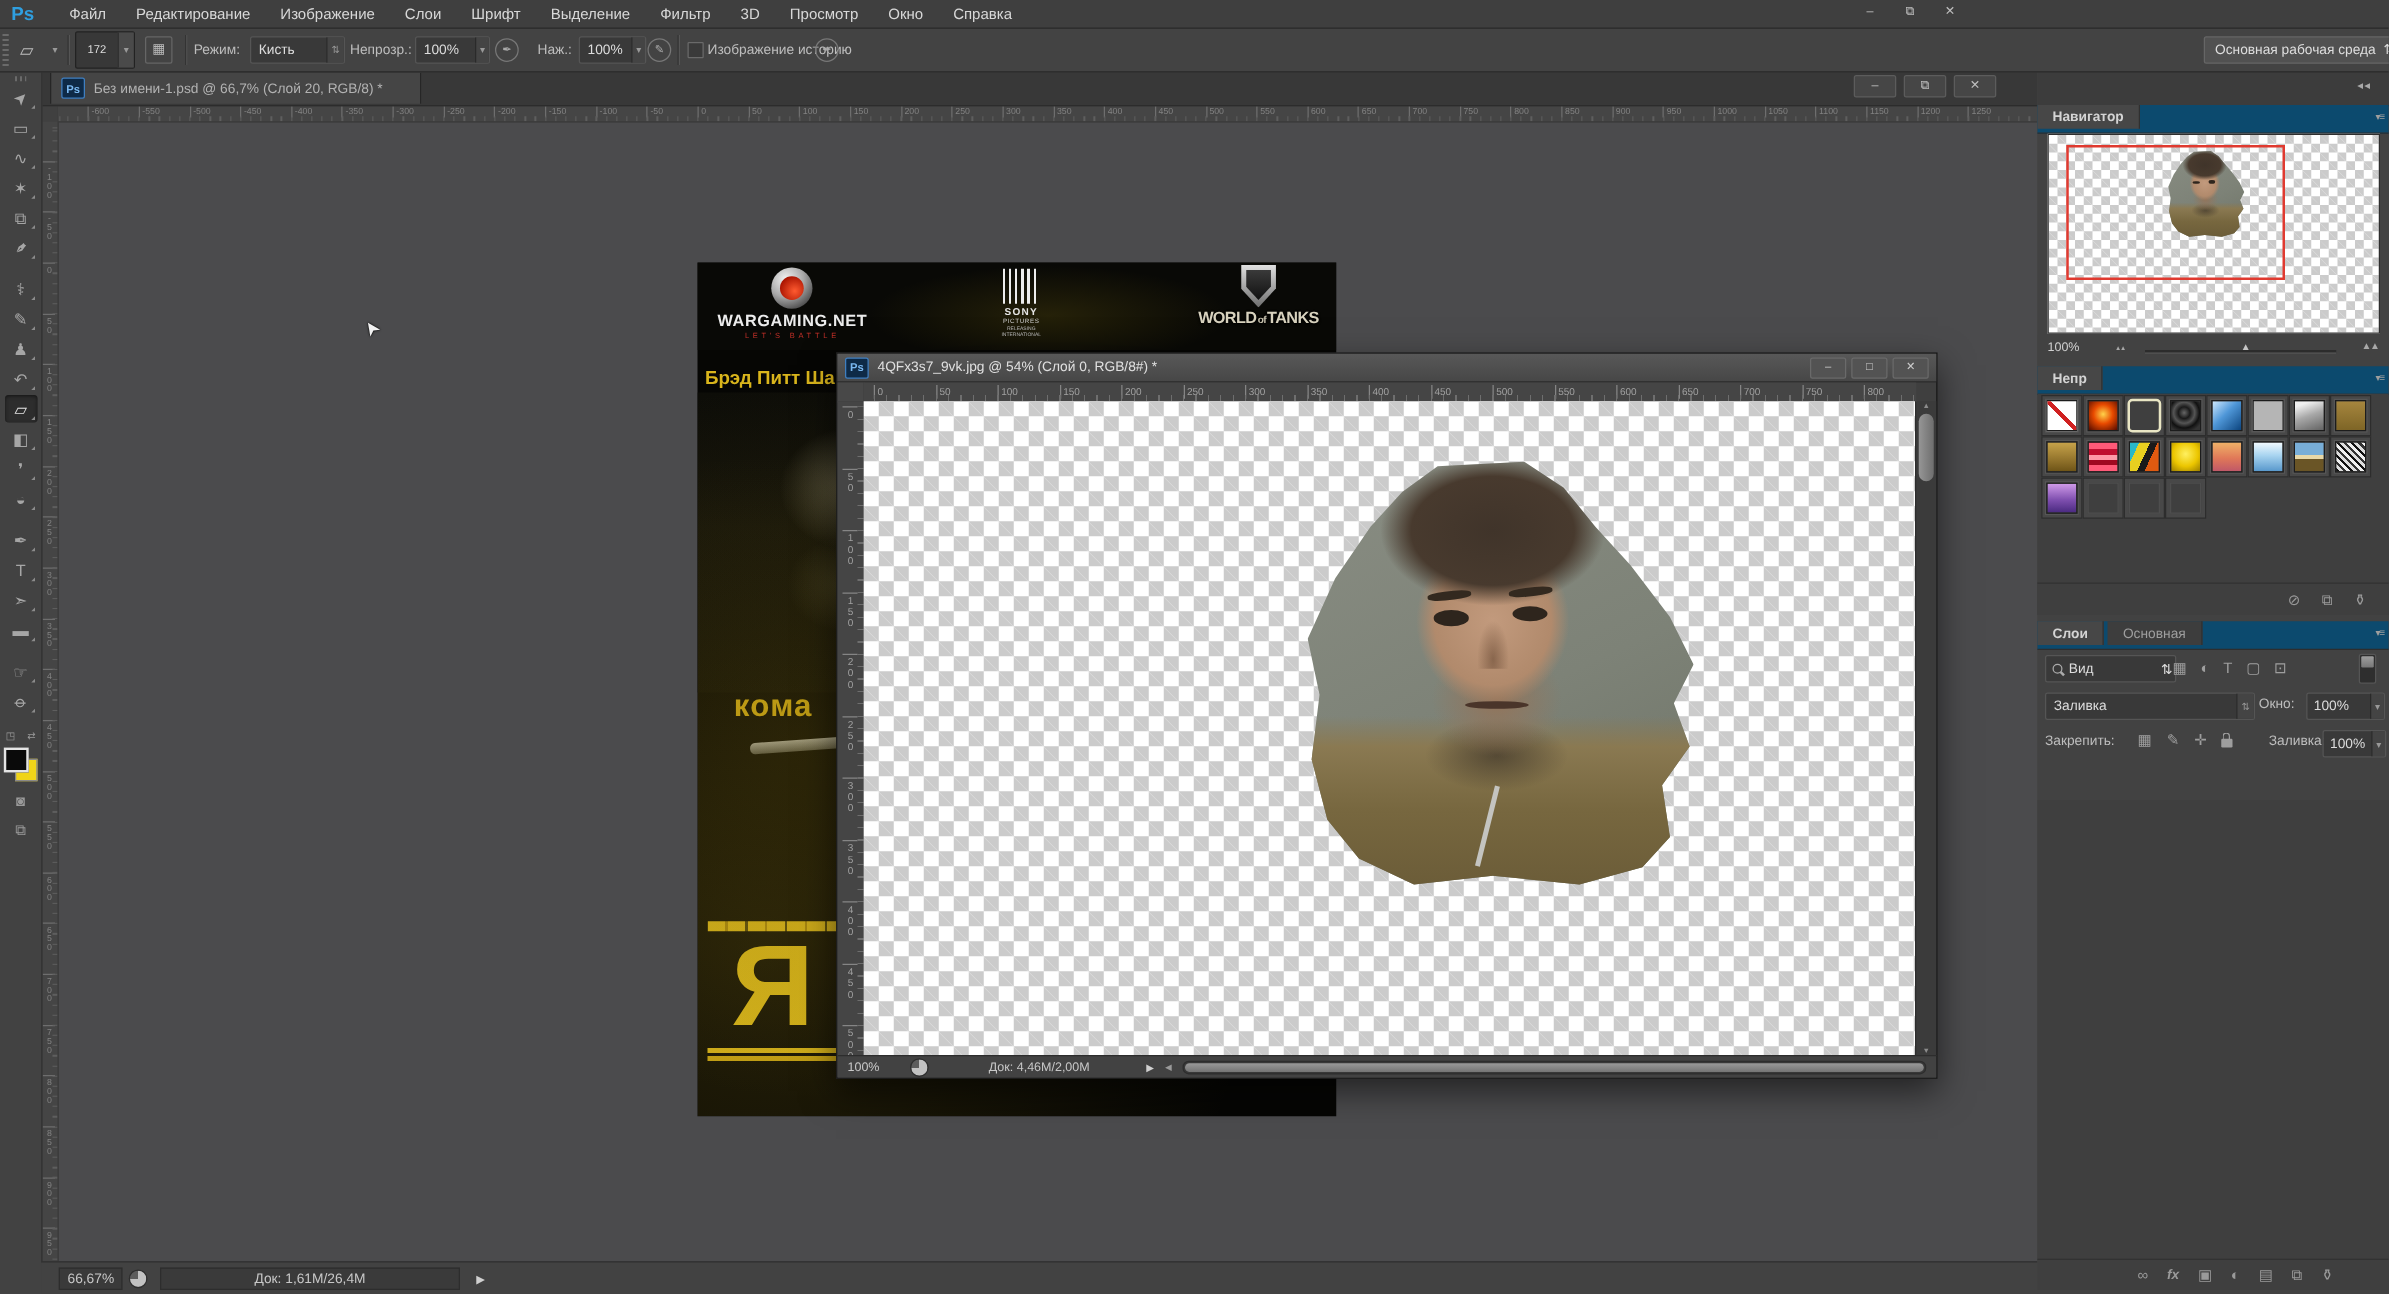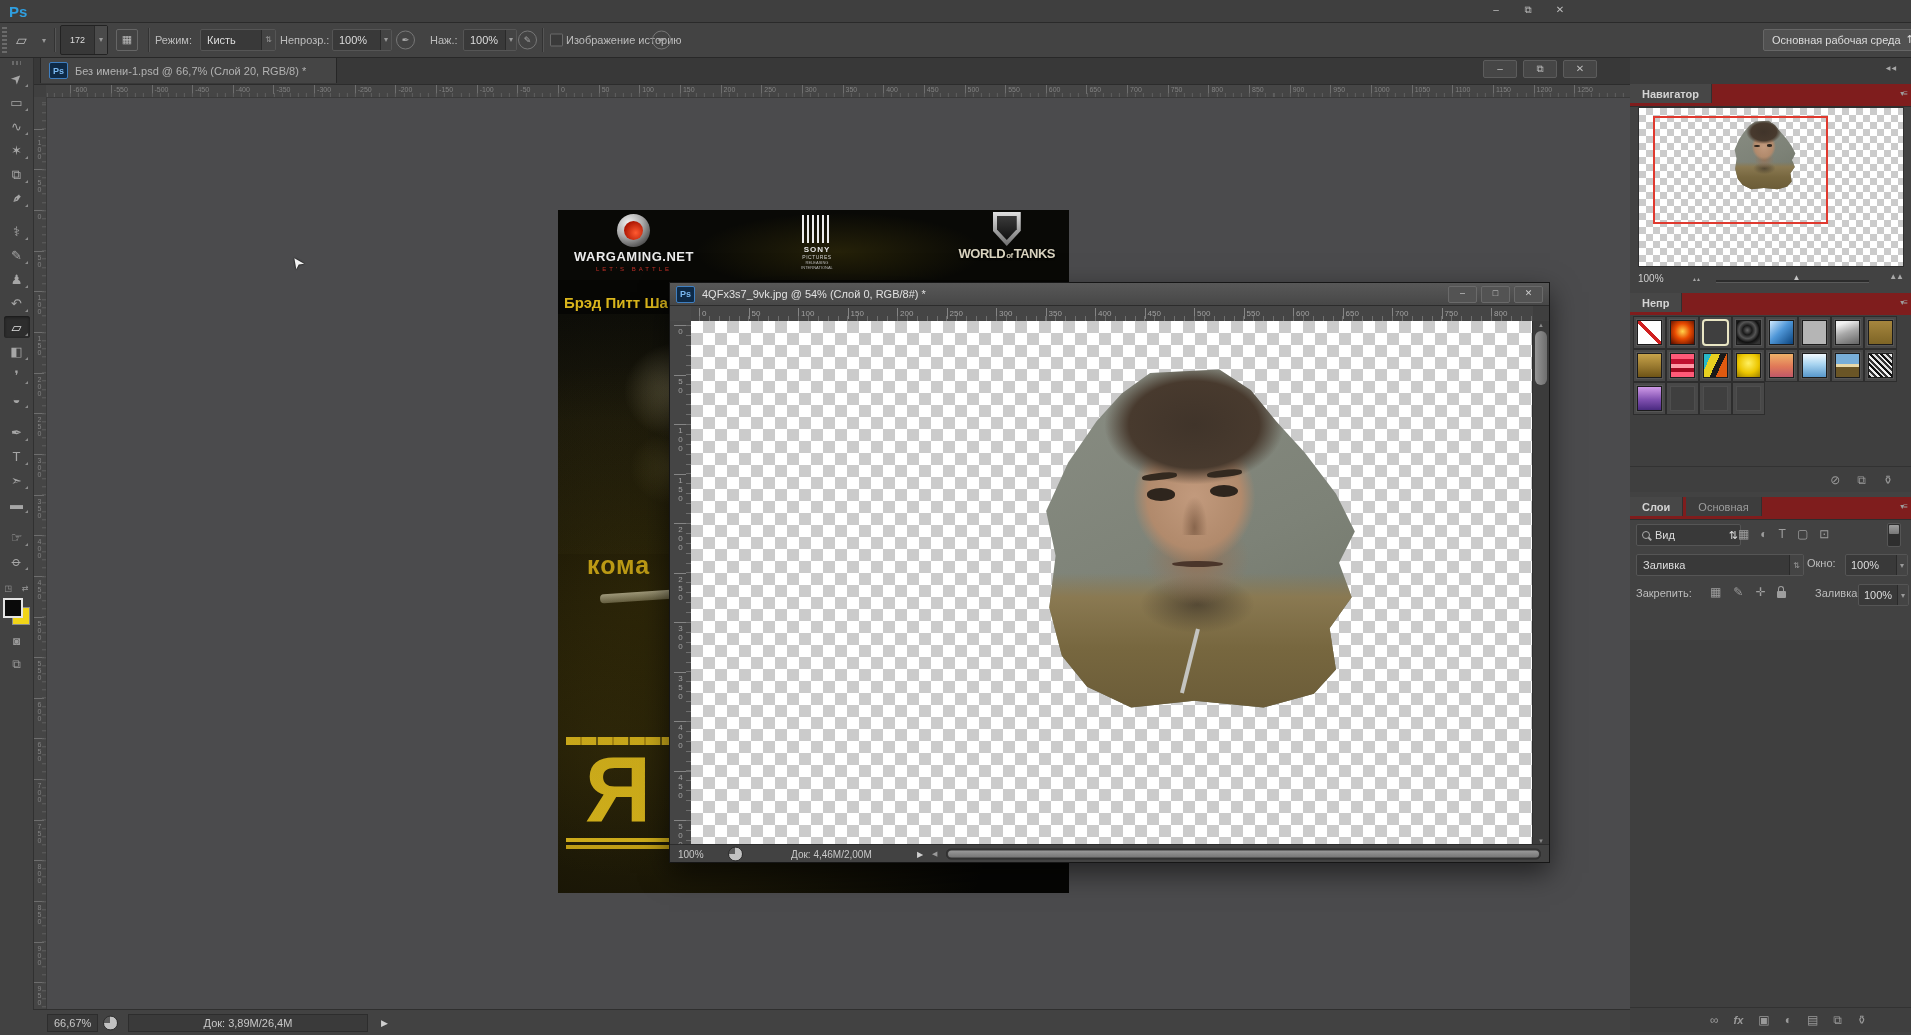--- a/index.html
+++ b/index.html
@@ -254,6 +254,19 @@
 
 <div class="menubar">
   <span class="pslogo">Ps</span>
+  <span style="display:flex">
+      <span class="menu-item">Файл</span>
+      <span class="menu-item">Редактирование</span>
+      <span class="menu-item">Изображение</span>
+      <span class="menu-item">Слои</span>
+      <span class="menu-item">Шрифт</span>
+      <span class="menu-item">Выделение</span>
+      <span class="menu-item">Фильтр</span>
+      <span class="menu-item">3D</span>
+      <span class="menu-item">Просмотр</span>
+      <span class="menu-item">Окно</span>
+      <span class="menu-item">Справка</span>
+    </span>
   <div class="win-controls app-controls">
     <span class="wc-btn">–</span>
     <span class="wc-btn">⧉</span>

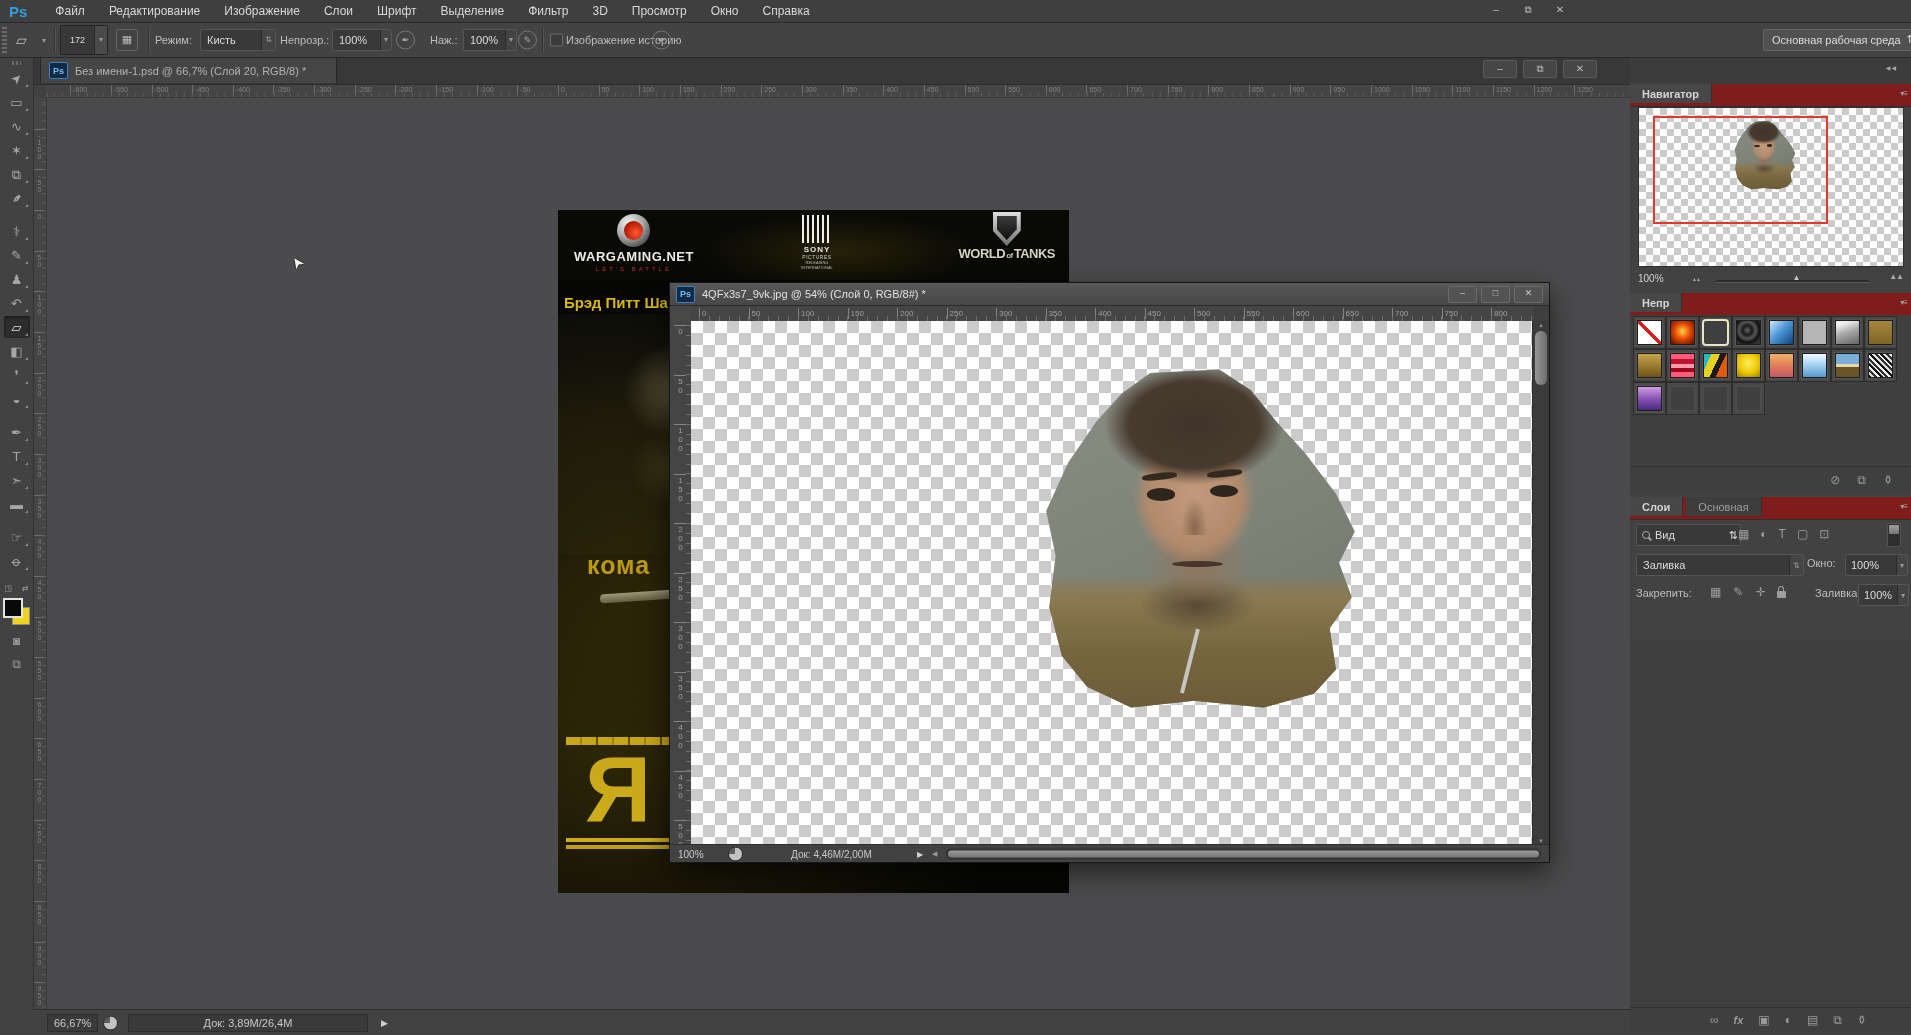--- a/index.html
+++ b/index.html
@@ -181,7 +181,7 @@
   
   .dock{position:absolute;right:0;top:57px;width:281px;bottom:0;background:#424242;z-index:28;font-size:11px}
   .dock-header{height:27px;background:#3c3c3c;border-bottom:1px solid #2b2b2b}
-  .panel-tabs{position:absolute;left:0;right:0;height:22px;background:#7f1d1d;border-bottom:1px solid #2e2e2e}
+  .panel-tabs{position:absolute;left:0;right:0;height:22px;background:#0c4a6e;border-bottom:1px solid #2e2e2e}
   .ptab{display:inline-block;padding:4px 12px 3px;background:#474747;color:#d4d4d4;font-size:11px;font-weight:bold;
         border-right:1px solid #303030}
   .ptab.inactive{background:#3d3d3d;color:#9e9e9e;font-weight:normal}

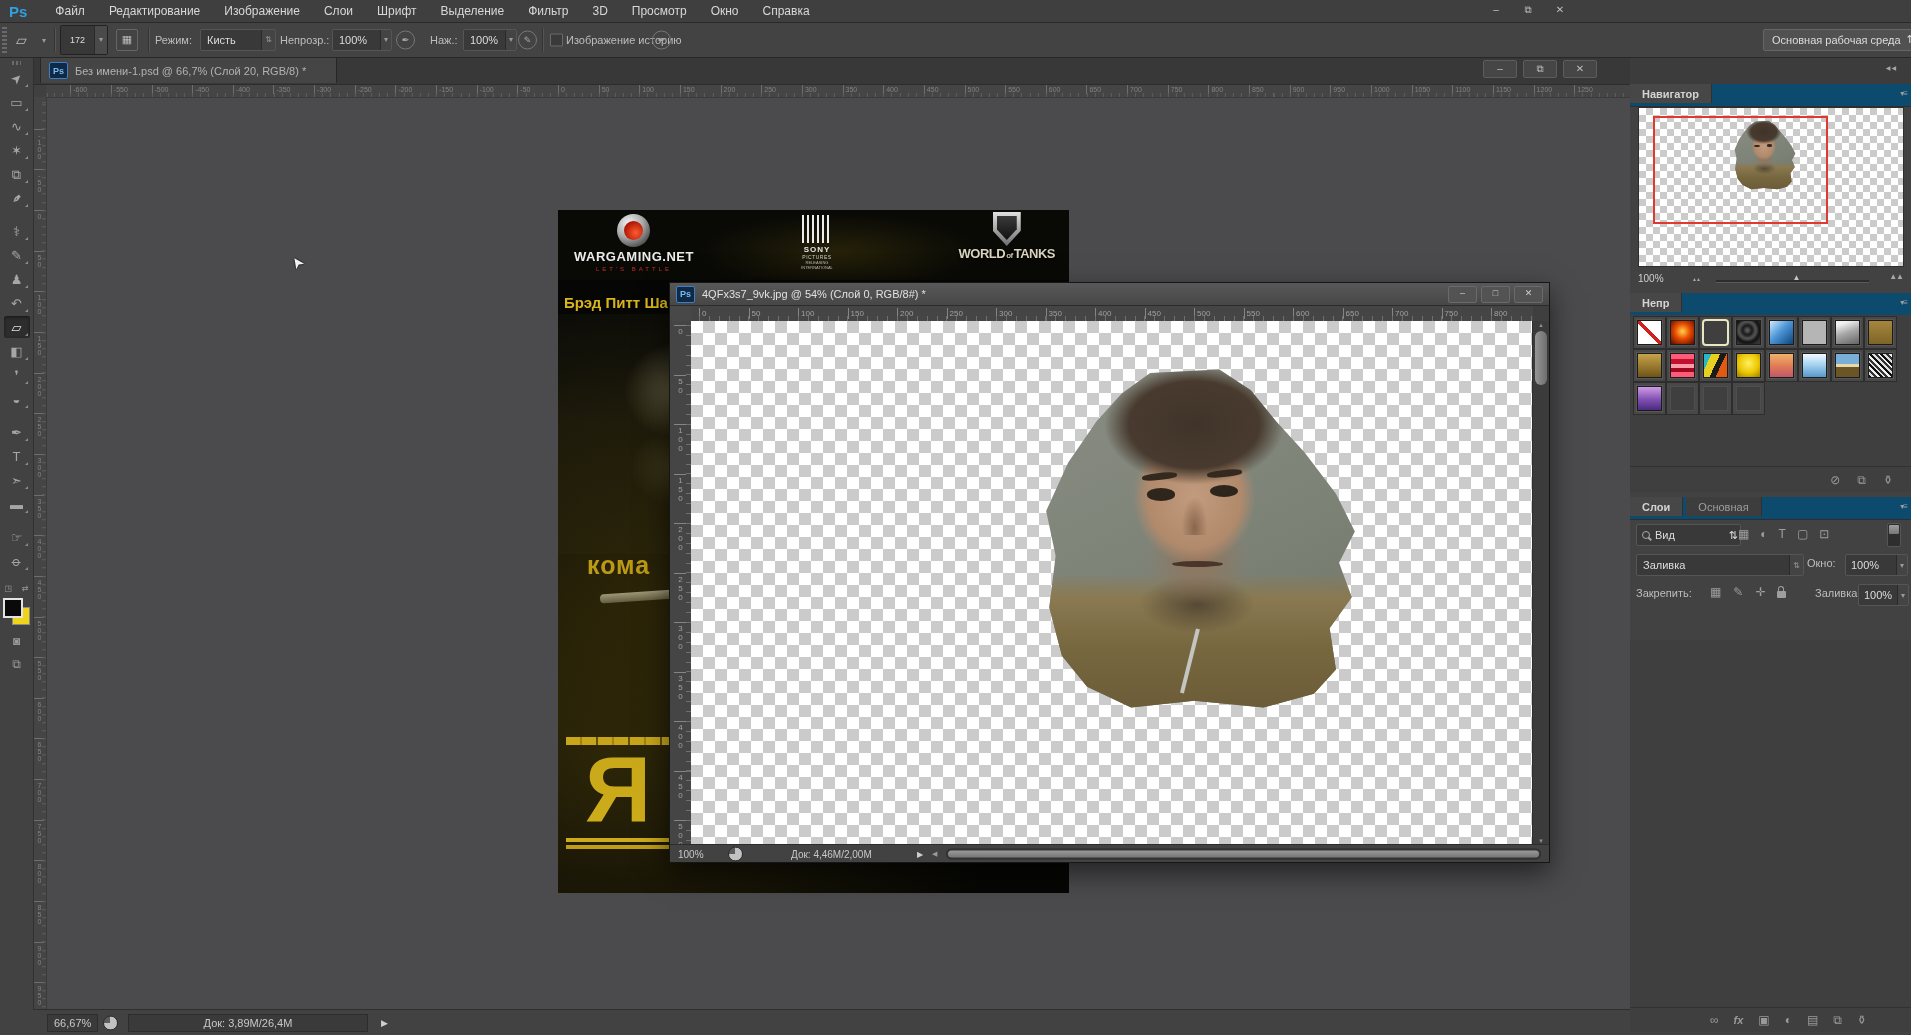--- a/index.html
+++ b/index.html
@@ -731,7 +731,7 @@
 <div class="appstatus">
   <span class="st-zoom">66,67%</span>
   <span class="pieicon st-pie"></span>
-  <span class="st-doc">Док: 3,89M/26,4M</span>
+  <span class="st-doc">Док: 1,61M/26,4M</span>
   <span class="st-play">▶</span>
 </div>
 

